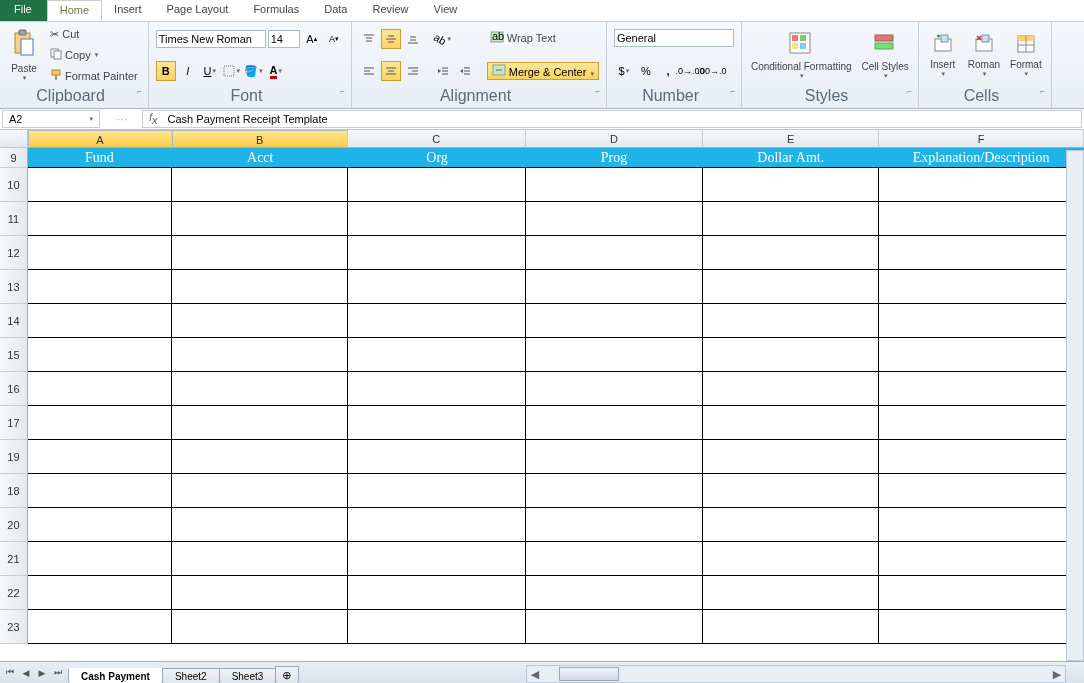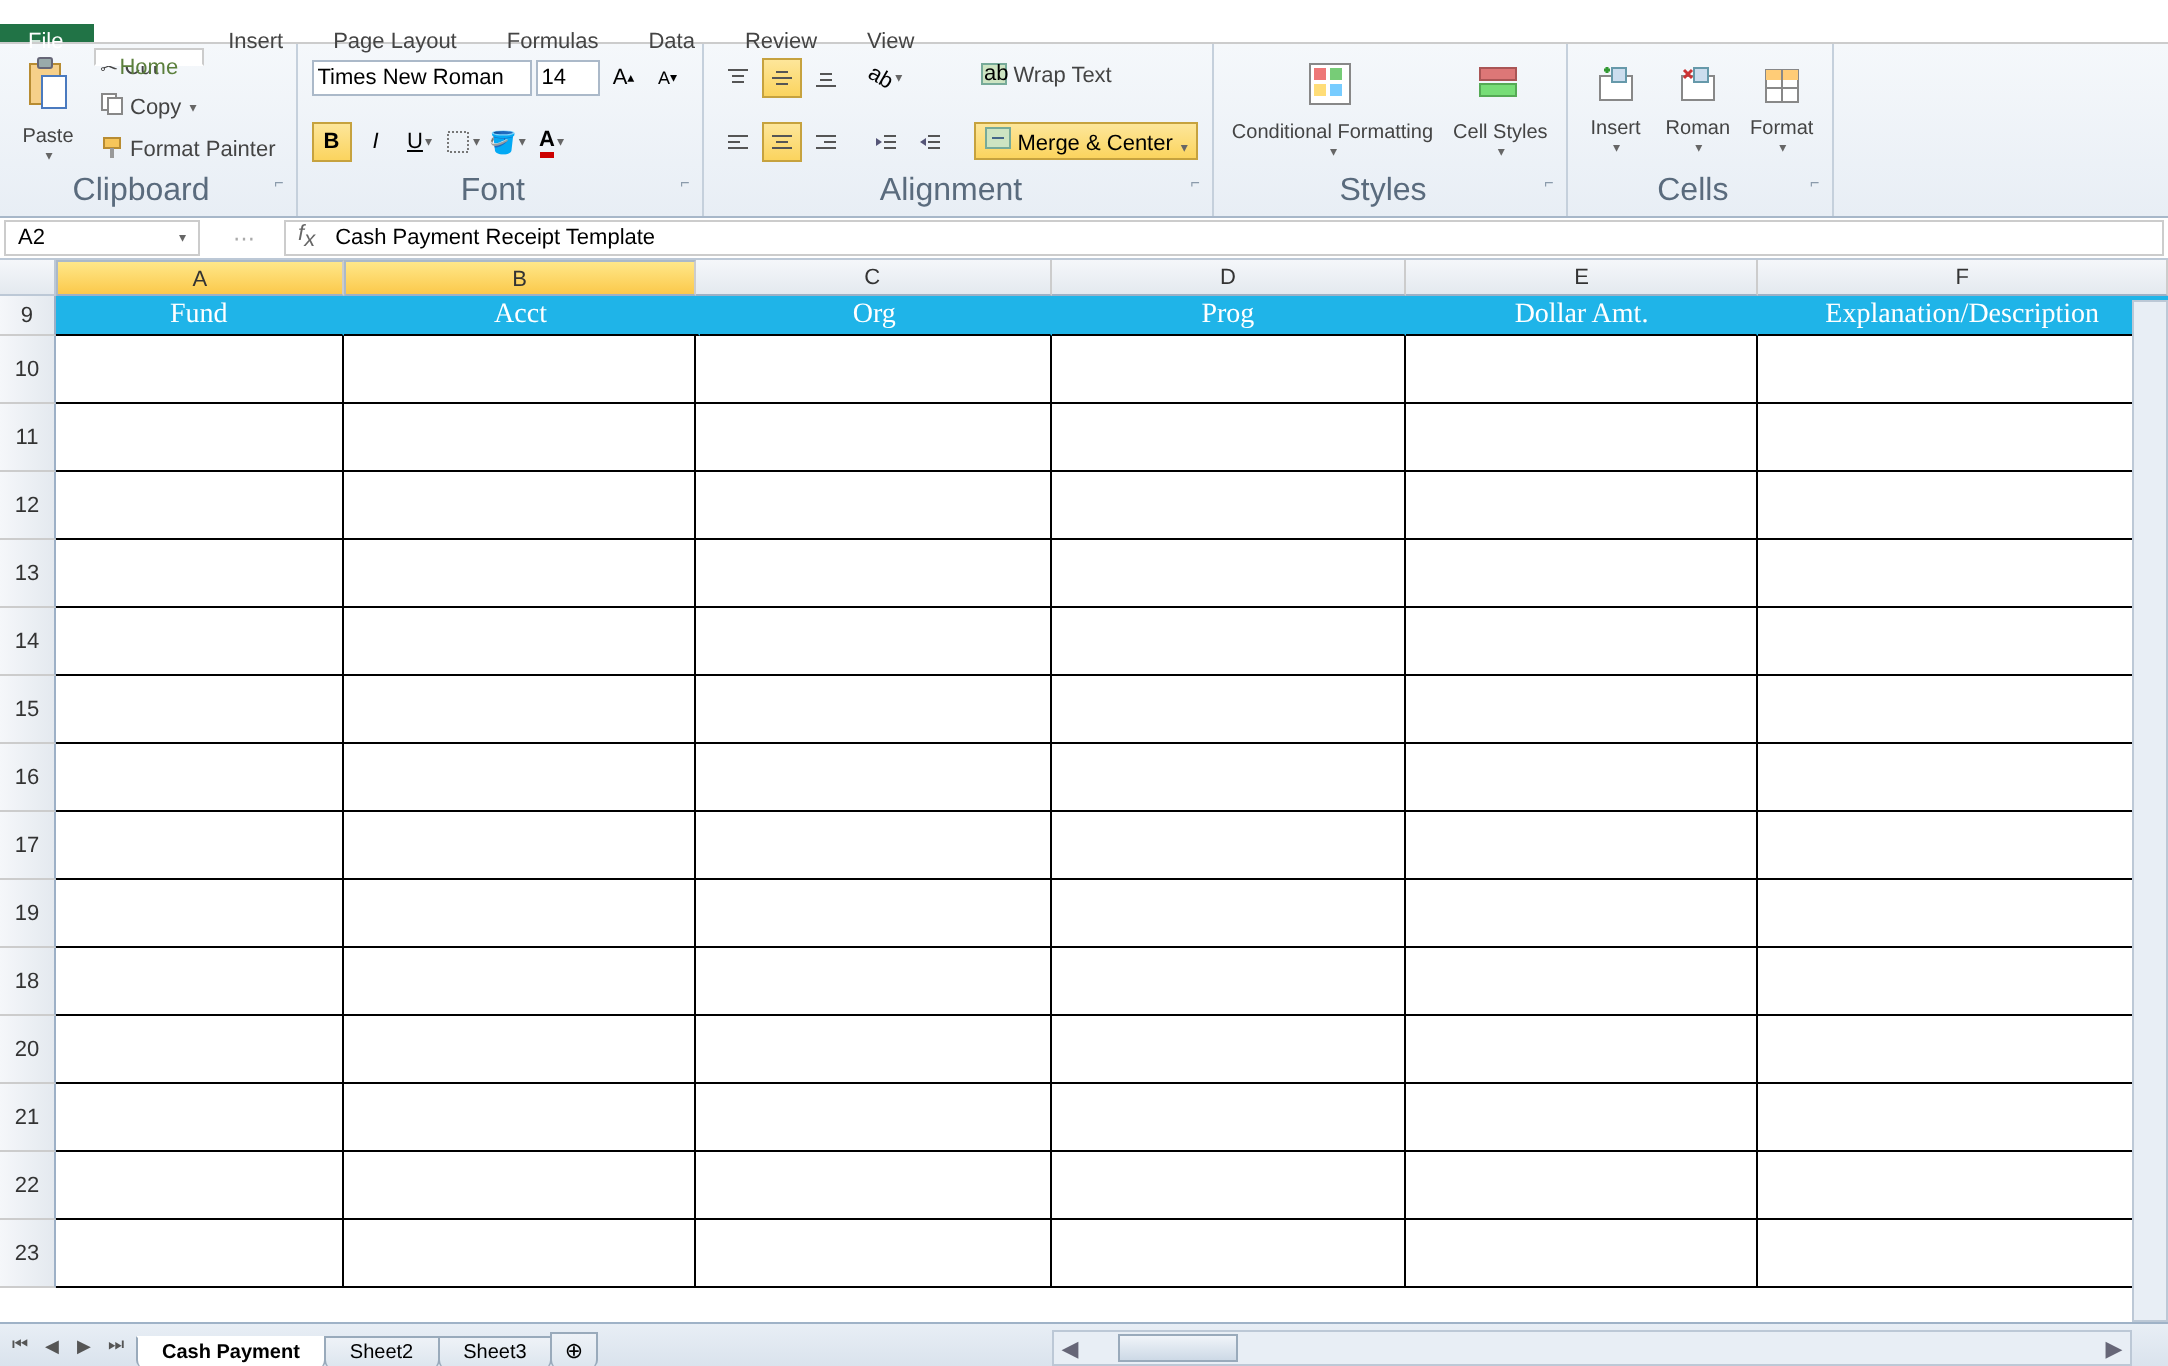--- a/index.html
+++ b/index.html
@@ -5,7 +5,7 @@
 *{margin:0;padding:0;box-sizing:border-box;font-family:'Segoe UI',Tahoma,sans-serif;font-size:11px;}
 body{background:#fff;width:1084px;height:683px;overflow:hidden;position:relative;}
 .tabs{display:flex;background:#fff;height:22px;border-bottom:1px solid #ccc;}
-.tab{padding:3px 12px;cursor:pointer;color:#444;border-right:1px solid transparent;margin-top:12px;}
+.tab{padding:3px 12px;cursor:pointer;color:#444;border-right:1px solid transparent;}
 .tab.file{background:#217346;color:#fff;padding:3px 14px;}
 .tab.active{background:#fff;border:1px solid #ccc;border-bottom:1px solid #fff;color:#5b7f3c;position:relative;top:12px;}
 .ribbon{background:linear-gradient(#f5f8fb,#e8eef5);height:87px;display:flex;border-bottom:1px solid #a7b7c9;}

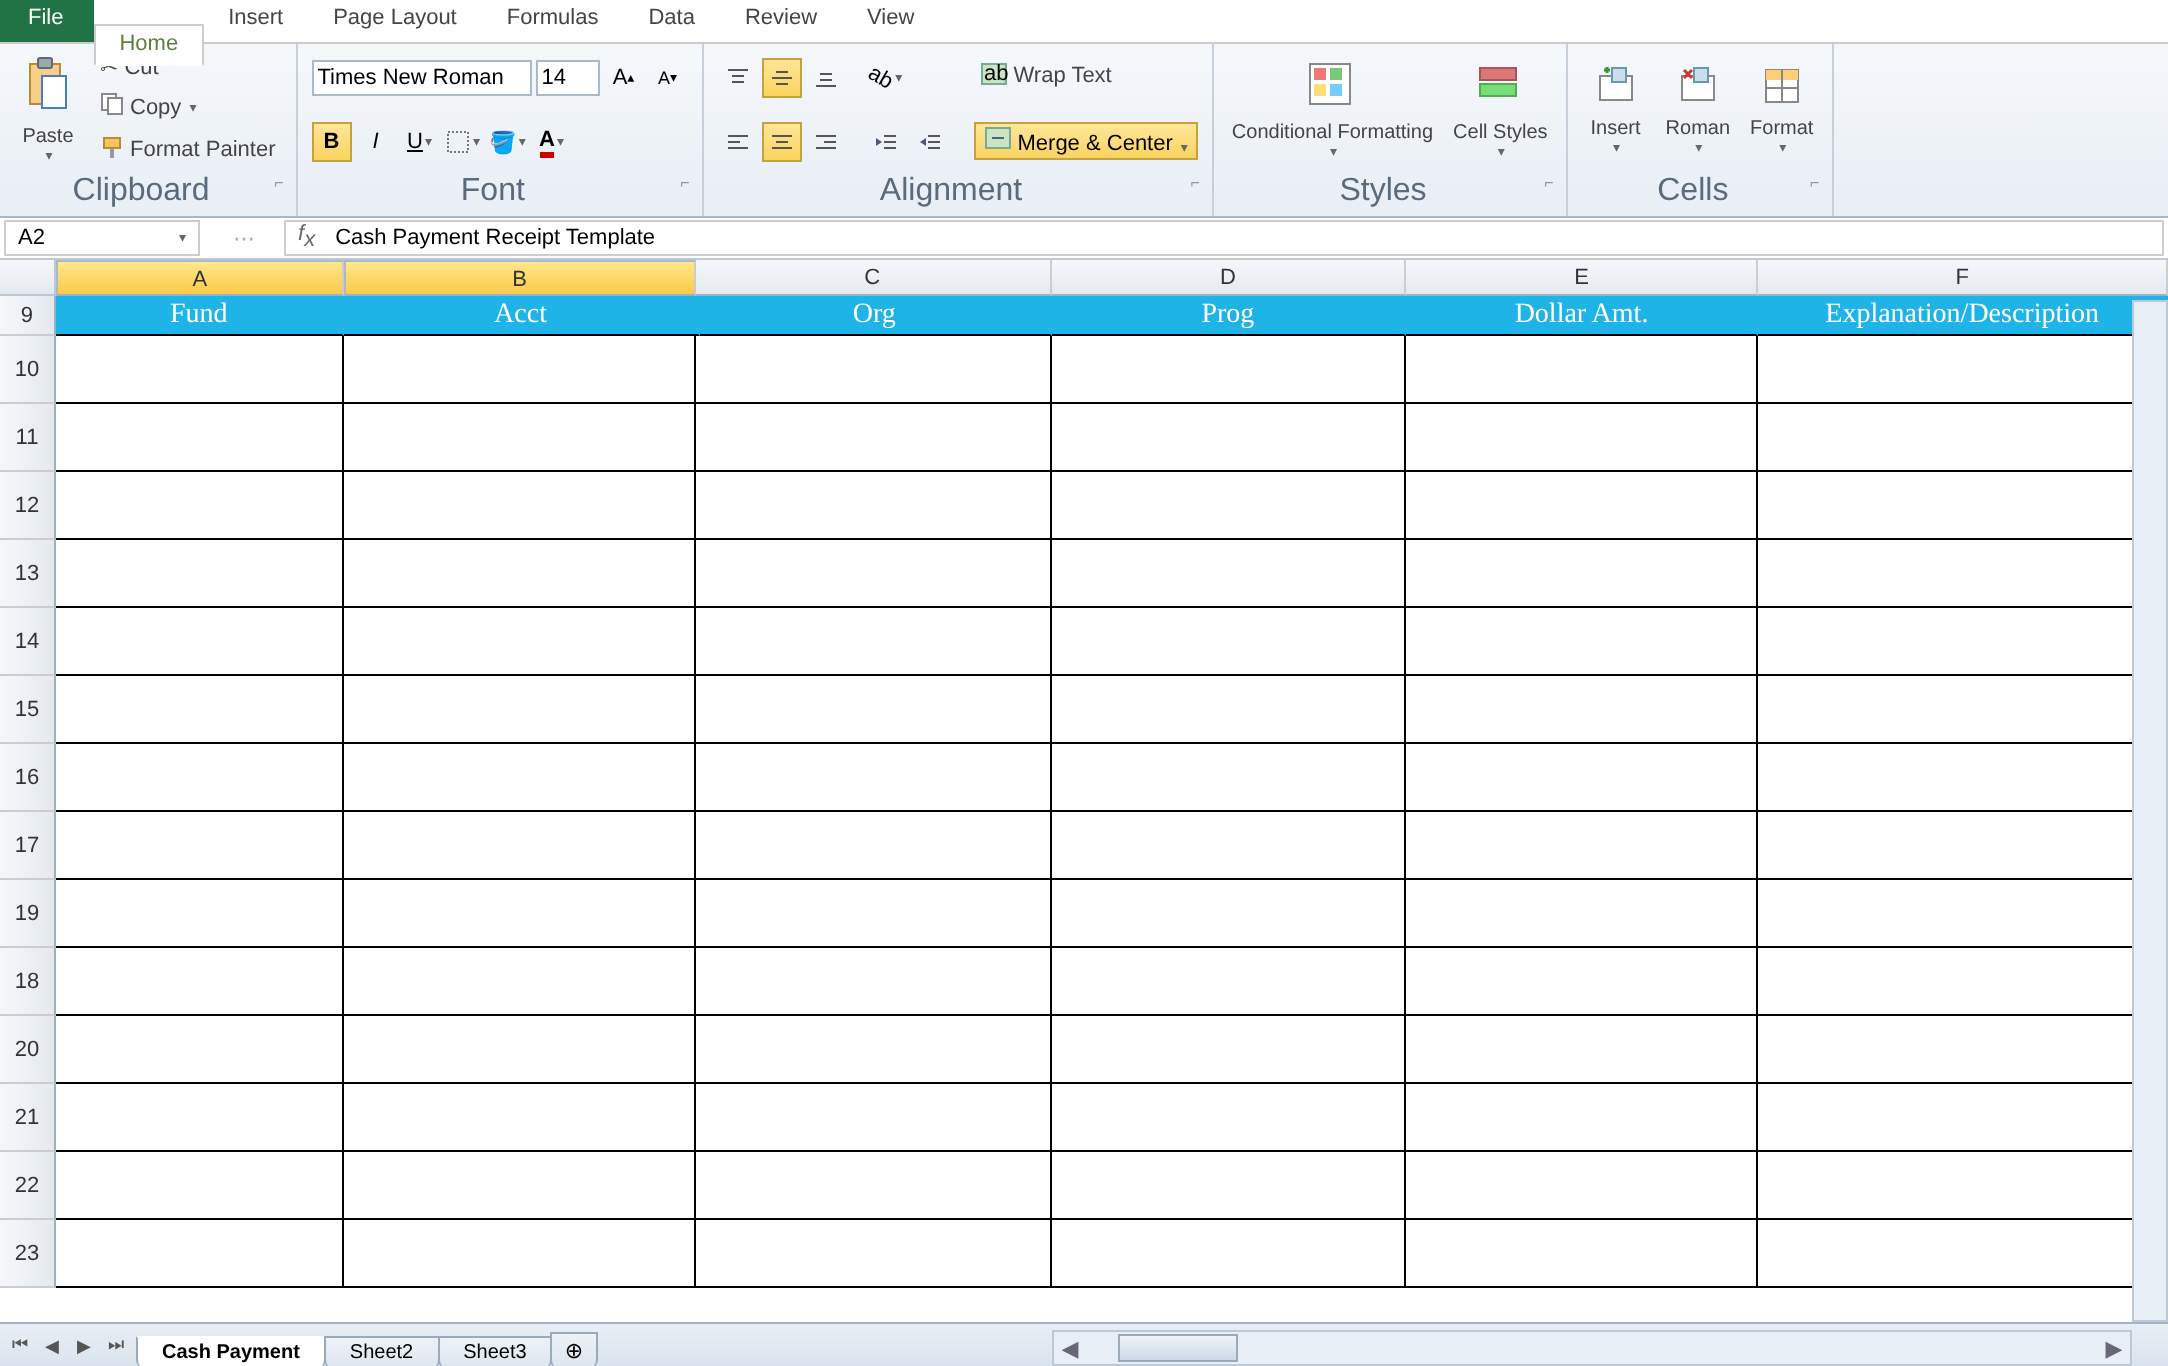--- a/index.html
+++ b/index.html
@@ -7,7 +7,7 @@
 .tabs{display:flex;background:#fff;height:22px;border-bottom:1px solid #ccc;}
 .tab{padding:3px 12px;cursor:pointer;color:#444;border-right:1px solid transparent;}
 .tab.file{background:#217346;color:#fff;padding:3px 14px;}
-.tab.active{background:#fff;border:1px solid #ccc;border-bottom:1px solid #fff;color:#5b7f3c;position:relative;top:12px;}
+.tab.active{background:#fff;border:1px solid #ccc;border-bottom:1px solid #fff;color:#5b7f3c;position:relative;top:0;}
 .ribbon{background:linear-gradient(#f5f8fb,#e8eef5);height:87px;display:flex;border-bottom:1px solid #a7b7c9;}
 .group{border-right:1px solid #c5d0dc;padding:2px 4px;display:flex;flex-direction:column;justify-content:space-between;}
 .group-body{display:flex;flex:1;}

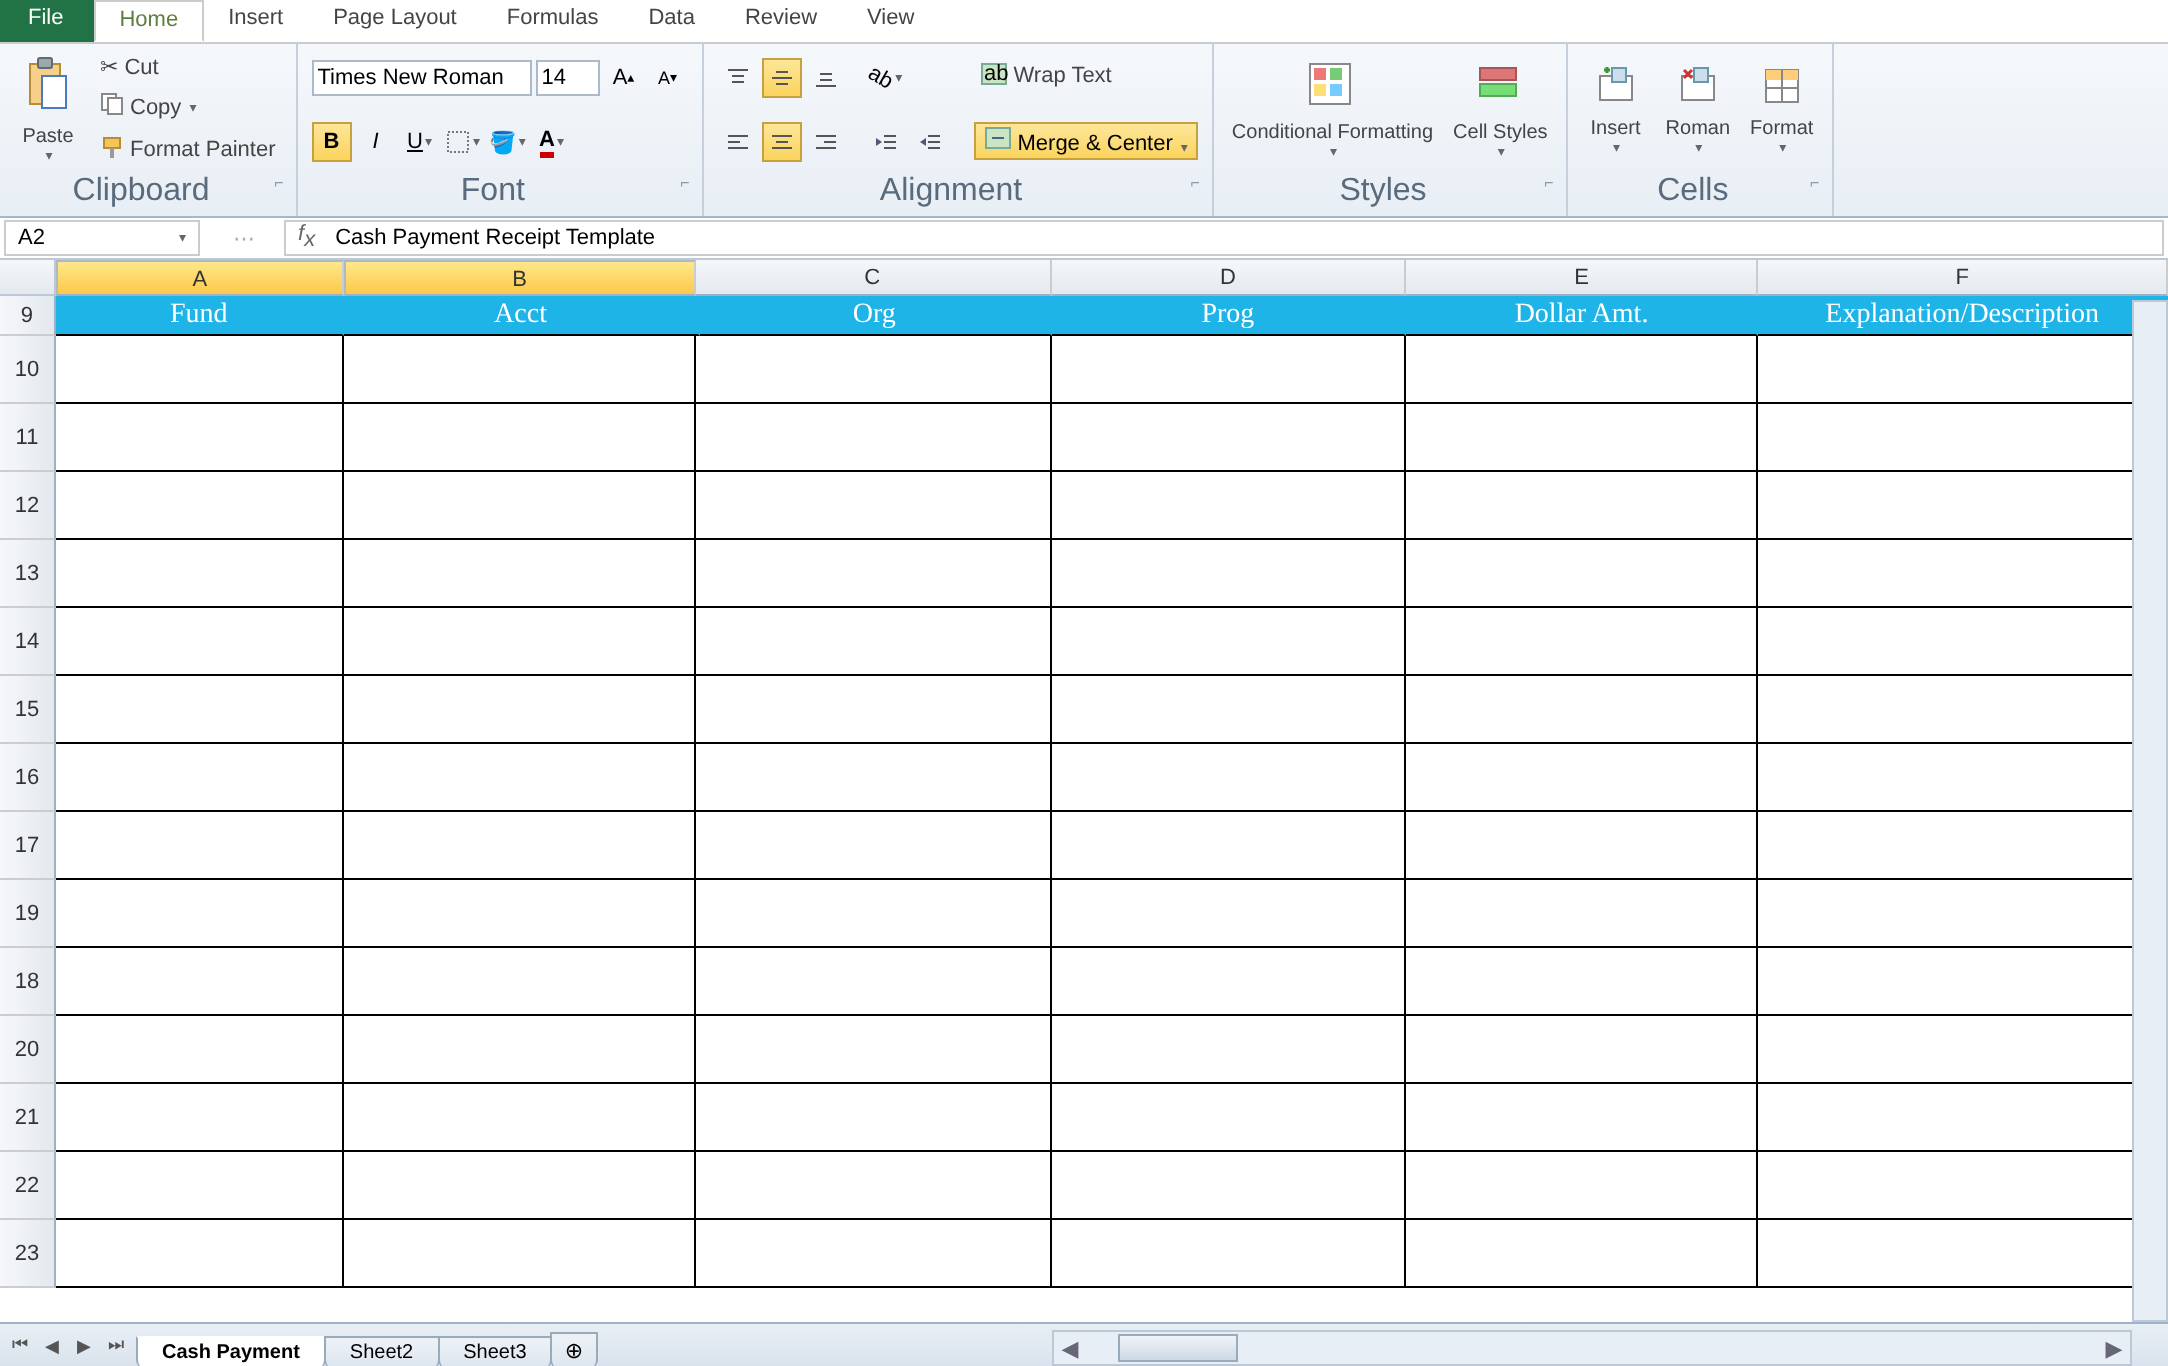--- a/index.html
+++ b/index.html
@@ -240,6 +240,25 @@
     <div class="group-label">Alignment</div>
   </div>
 
+  <div class="group">
+    <div class="group-body vstack" style="gap:3px;">
+      <input class="sel" style="width: 120px;" readonly="" value="General">
+      <div class="hstack">
+        <span class="toolbtn">$<span class="dd">▾</span></span>
+        <span class="toolbtn">%</span>
+        <span class="toolbtn">
+            <b>,</b>
+          </span>
+        <span class="toolbtn">
+            <span style="font-size:9px">.0→.00</span>
+          </span>
+        <span class="toolbtn">
+            <span style="font-size:9px">.00→.0</span>
+          </span>
+      </div>
+    </div>
+    <div class="group-label">Number</div>
+  </div>
 
   <div class="group">
     <div class="group-body">

